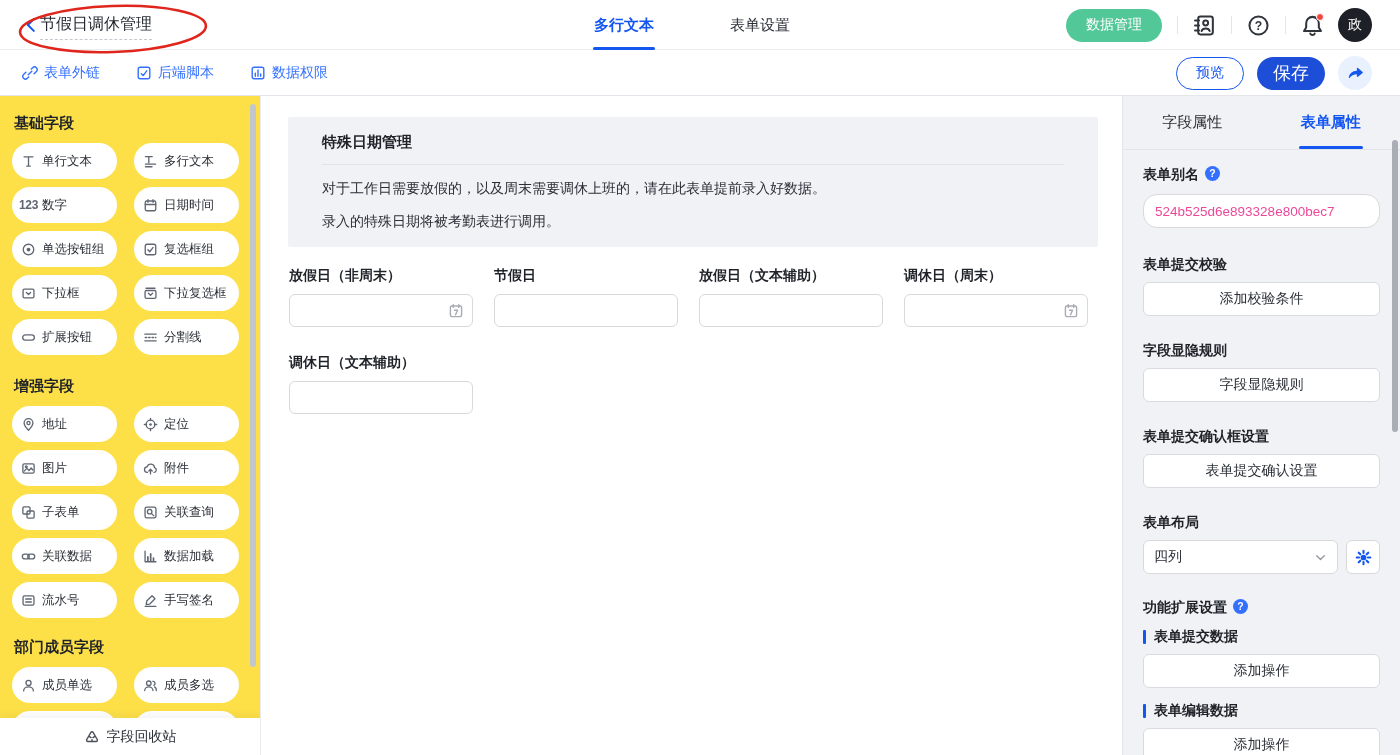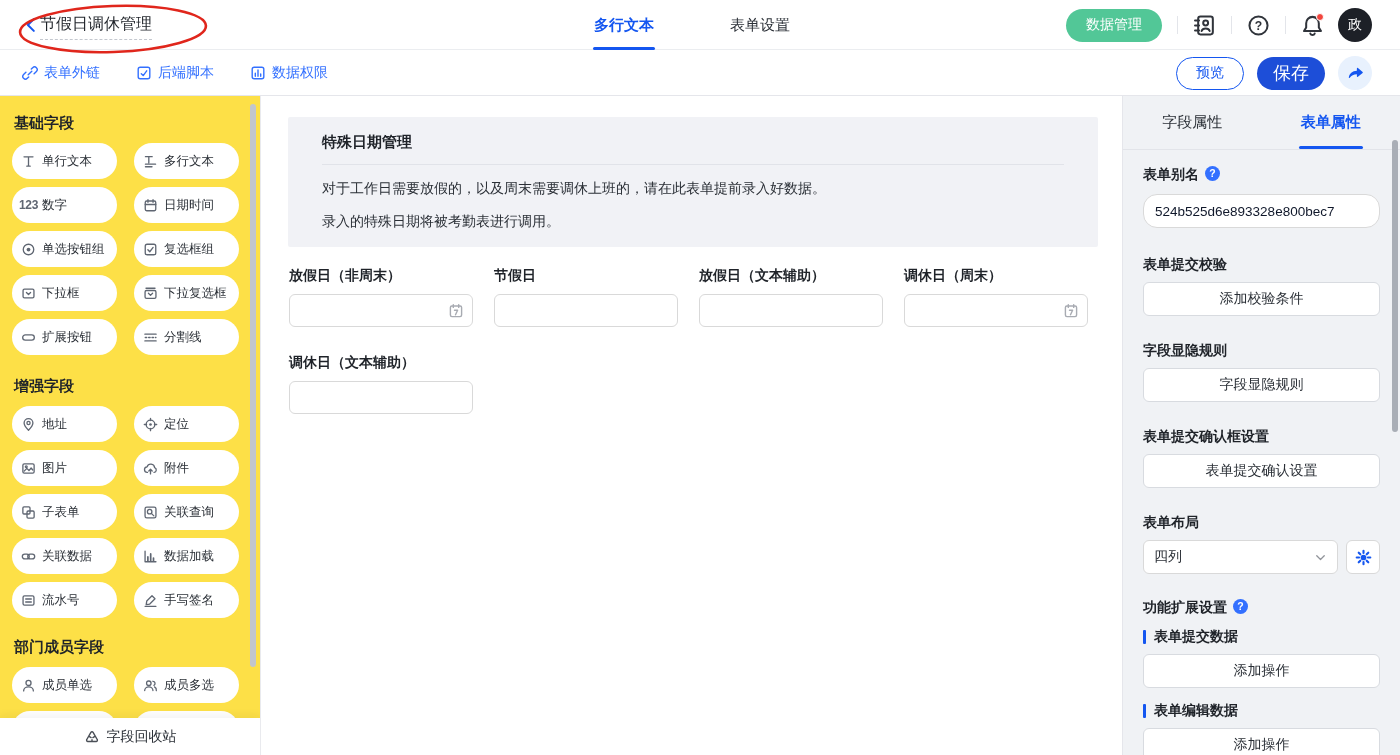--- a/index.html
+++ b/index.html
@@ -65,7 +65,7 @@
   .panel-body{padding:16px 20px 0 20px}
   .plabel{font-size:14px;font-weight:600;color:#1f2329;display:flex;align-items:flex-start;gap:6px}
   .qbadge{display:inline-flex;width:15px;height:15px;border-radius:50%;background:#3370ff;color:#fff;font-size:10.5px;line-height:1;align-items:center;justify-content:center;font-weight:700;cursor:pointer}
-  .pinput{width:100%;height:34px;background:#fff;border:1px solid #d9d9d9;border-radius:14px;padding:0 11px;font-size:13.5px;color:#0f172a;outline:none;margin-top:10px}
+  .pinput{width:100%;height:34px;background:#fff;border:1px solid #d9d9d9;border-radius:14px;padding:0 11px;font-size:13.5px;color:#ec4899;outline:none;margin-top:10px}
   .pbtn{width:100%;height:34px;background:#fff;border:1px solid #d8dbe0;border-radius:6px;font-size:14px;color:#2a2f36;display:flex;align-items:center;justify-content:center;margin-top:8px;cursor:pointer}
   .mt28{margin-top:28px}.mt26{margin-top:26px}.mt25{margin-top:25px}.mt14{margin-top:14px}.mt11{margin-top:11px}
   .layout-row{display:flex;gap:8px;margin-top:8px}

